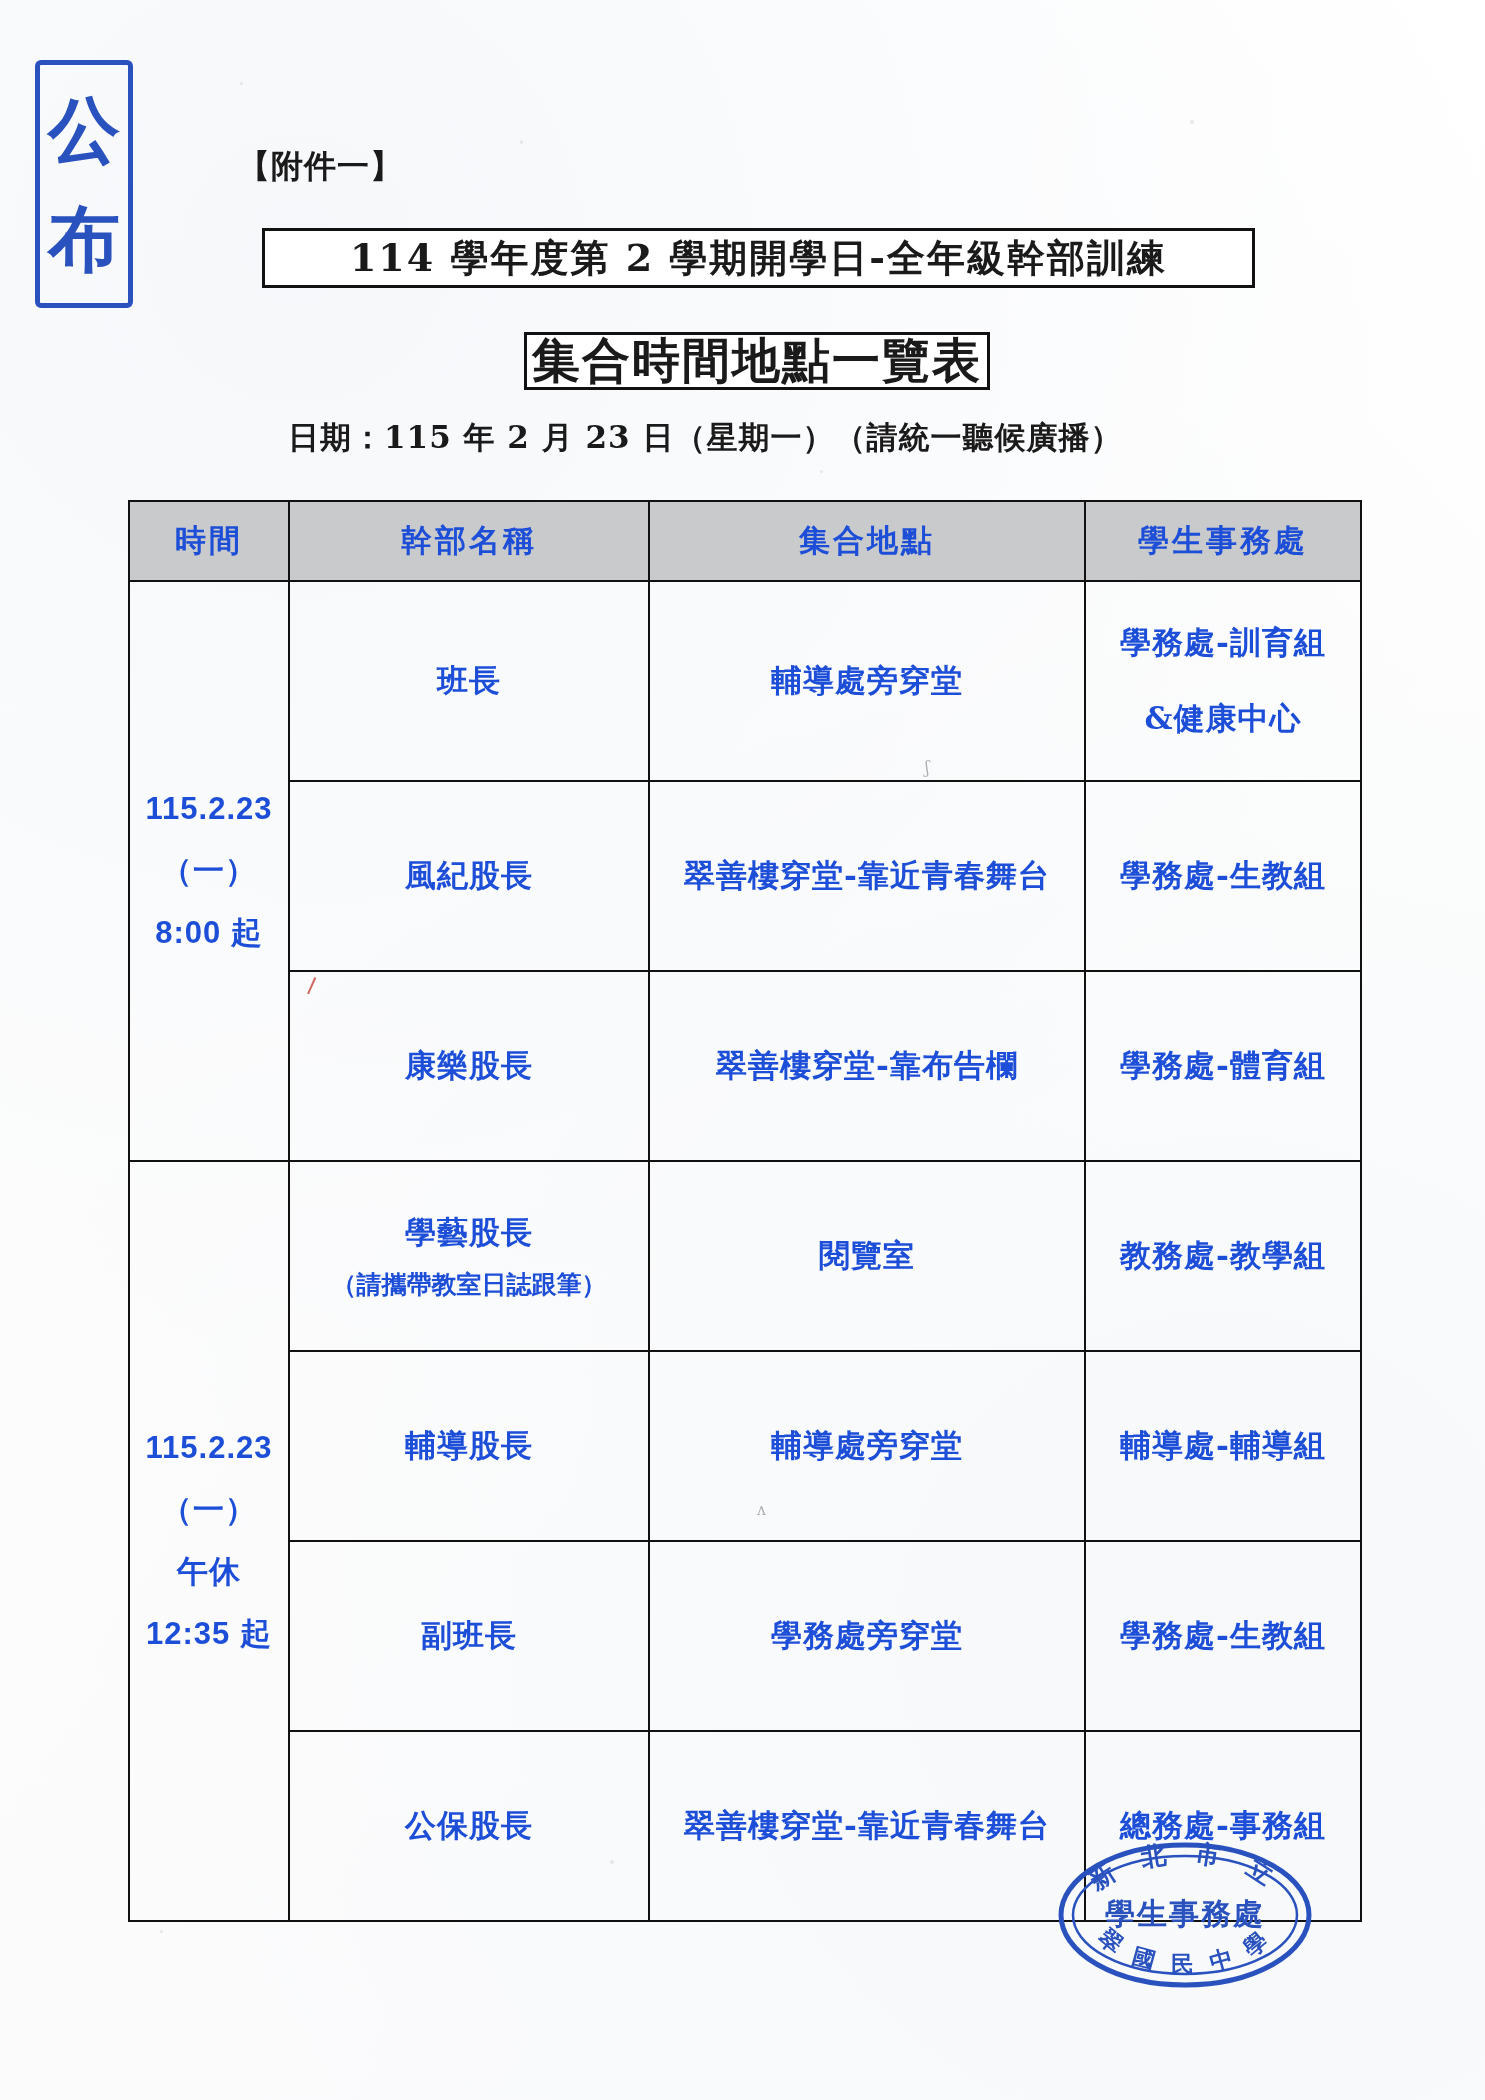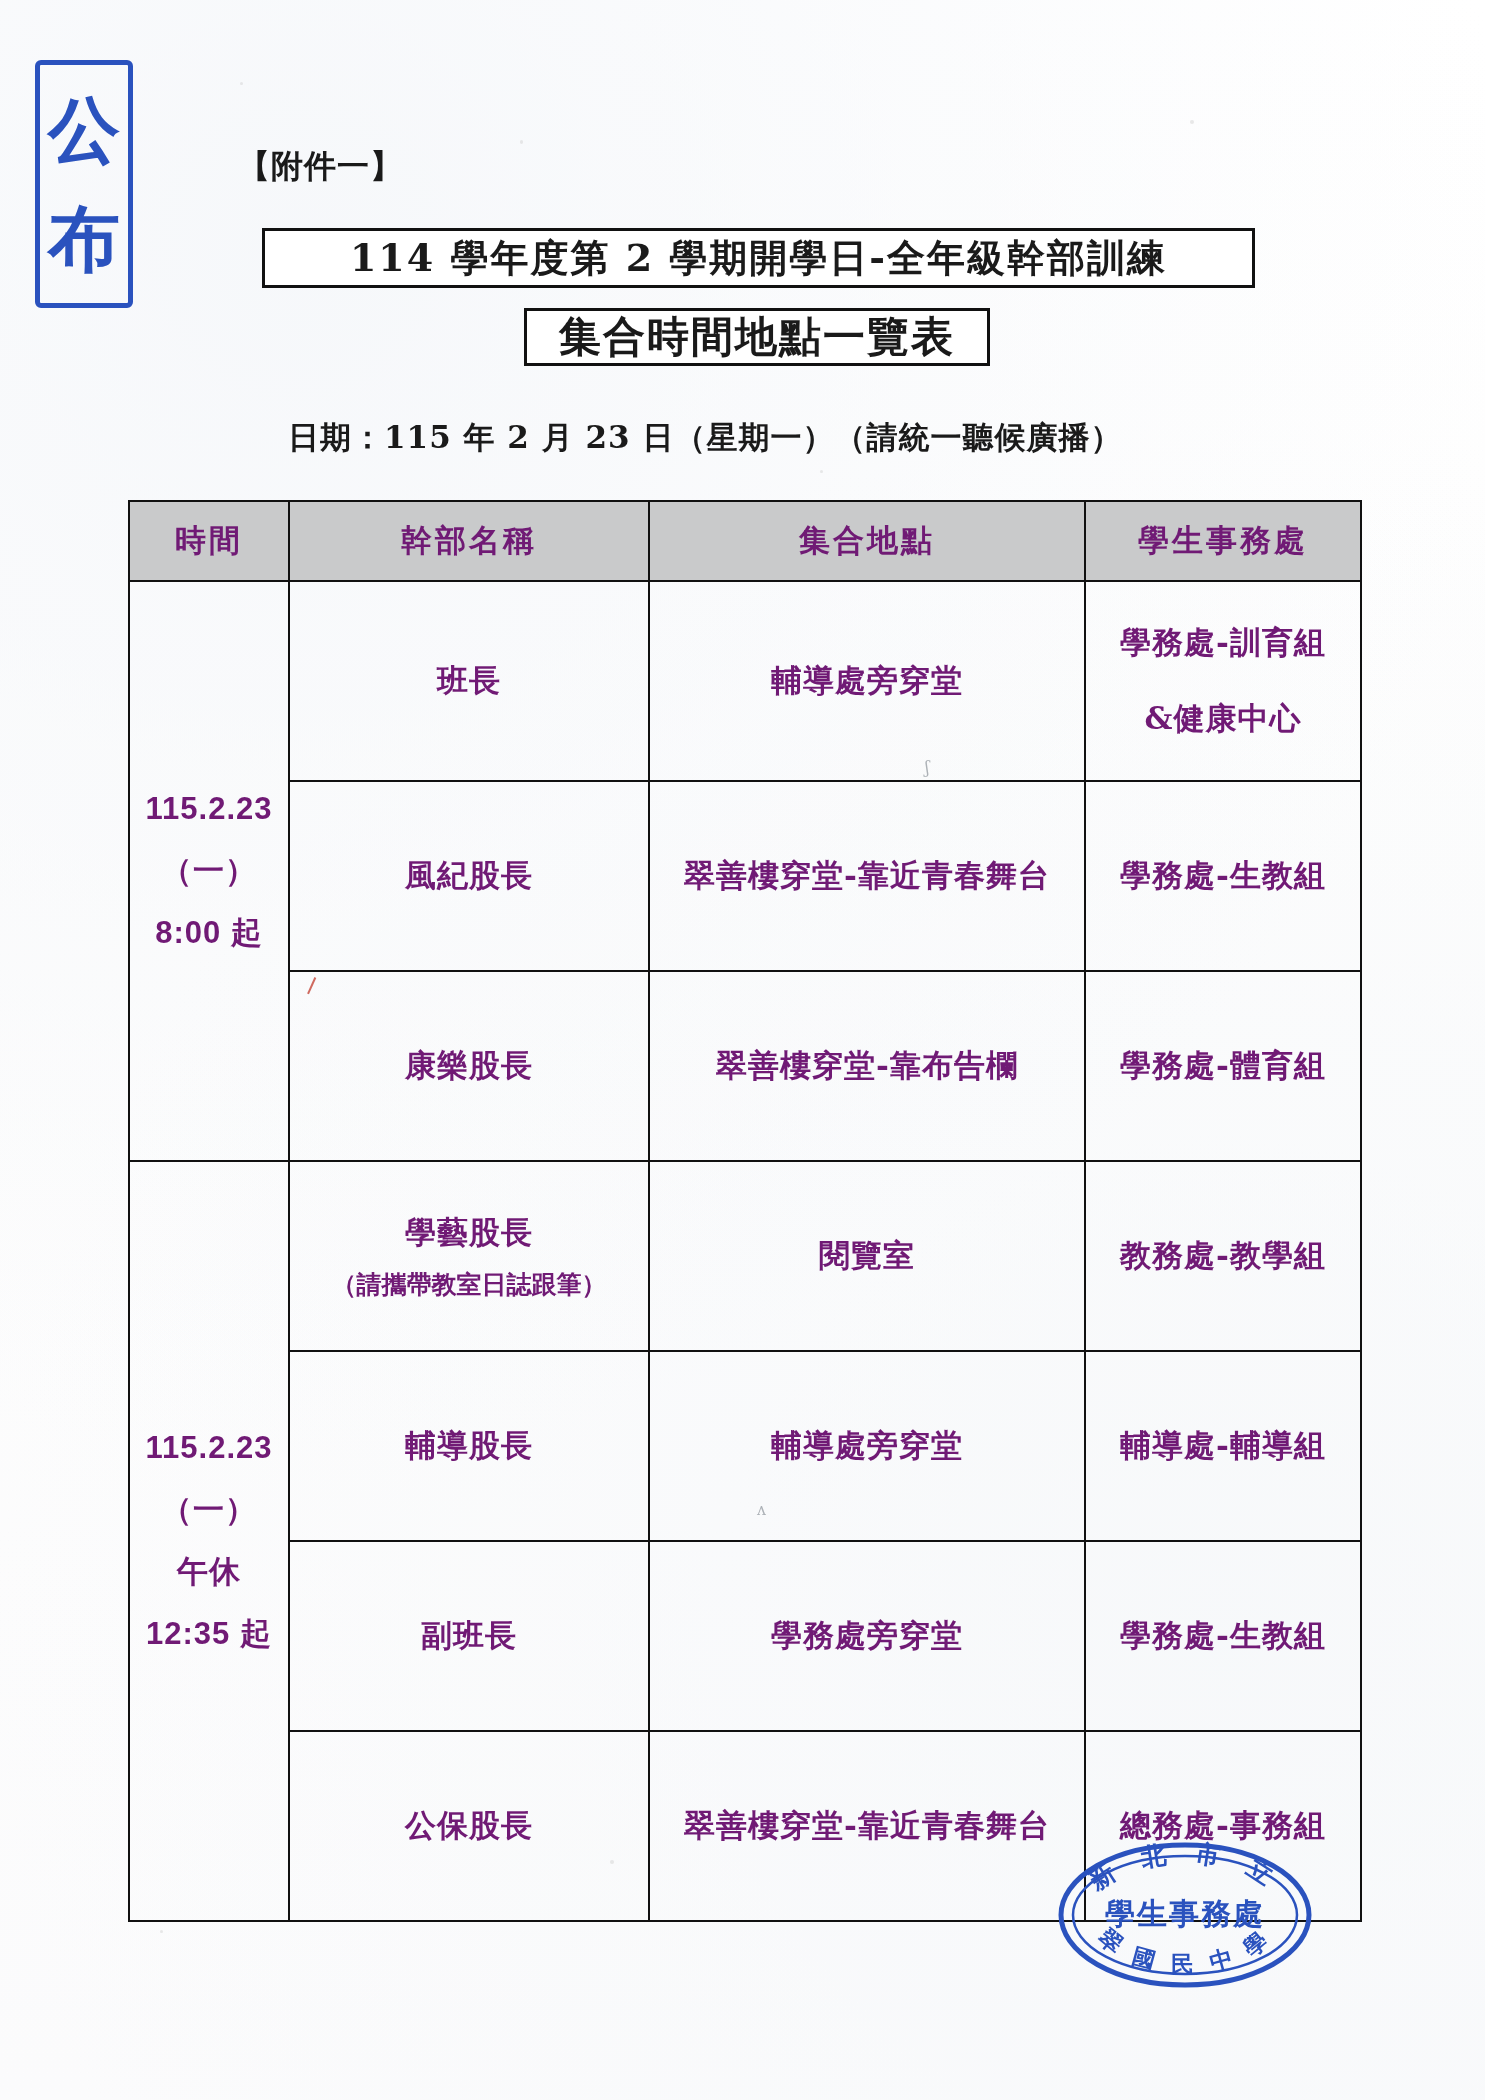--- a/index.html
+++ b/index.html
@@ -88,10 +88,10 @@
   }
   .title-box-2 {
     left: 524px;
-    top: 308px;
+    top: 332px;
     width: 466px;
     height: 58px;
-    font-size: 42px;
+    font-size: 48px;
   }
 
   .date-line {

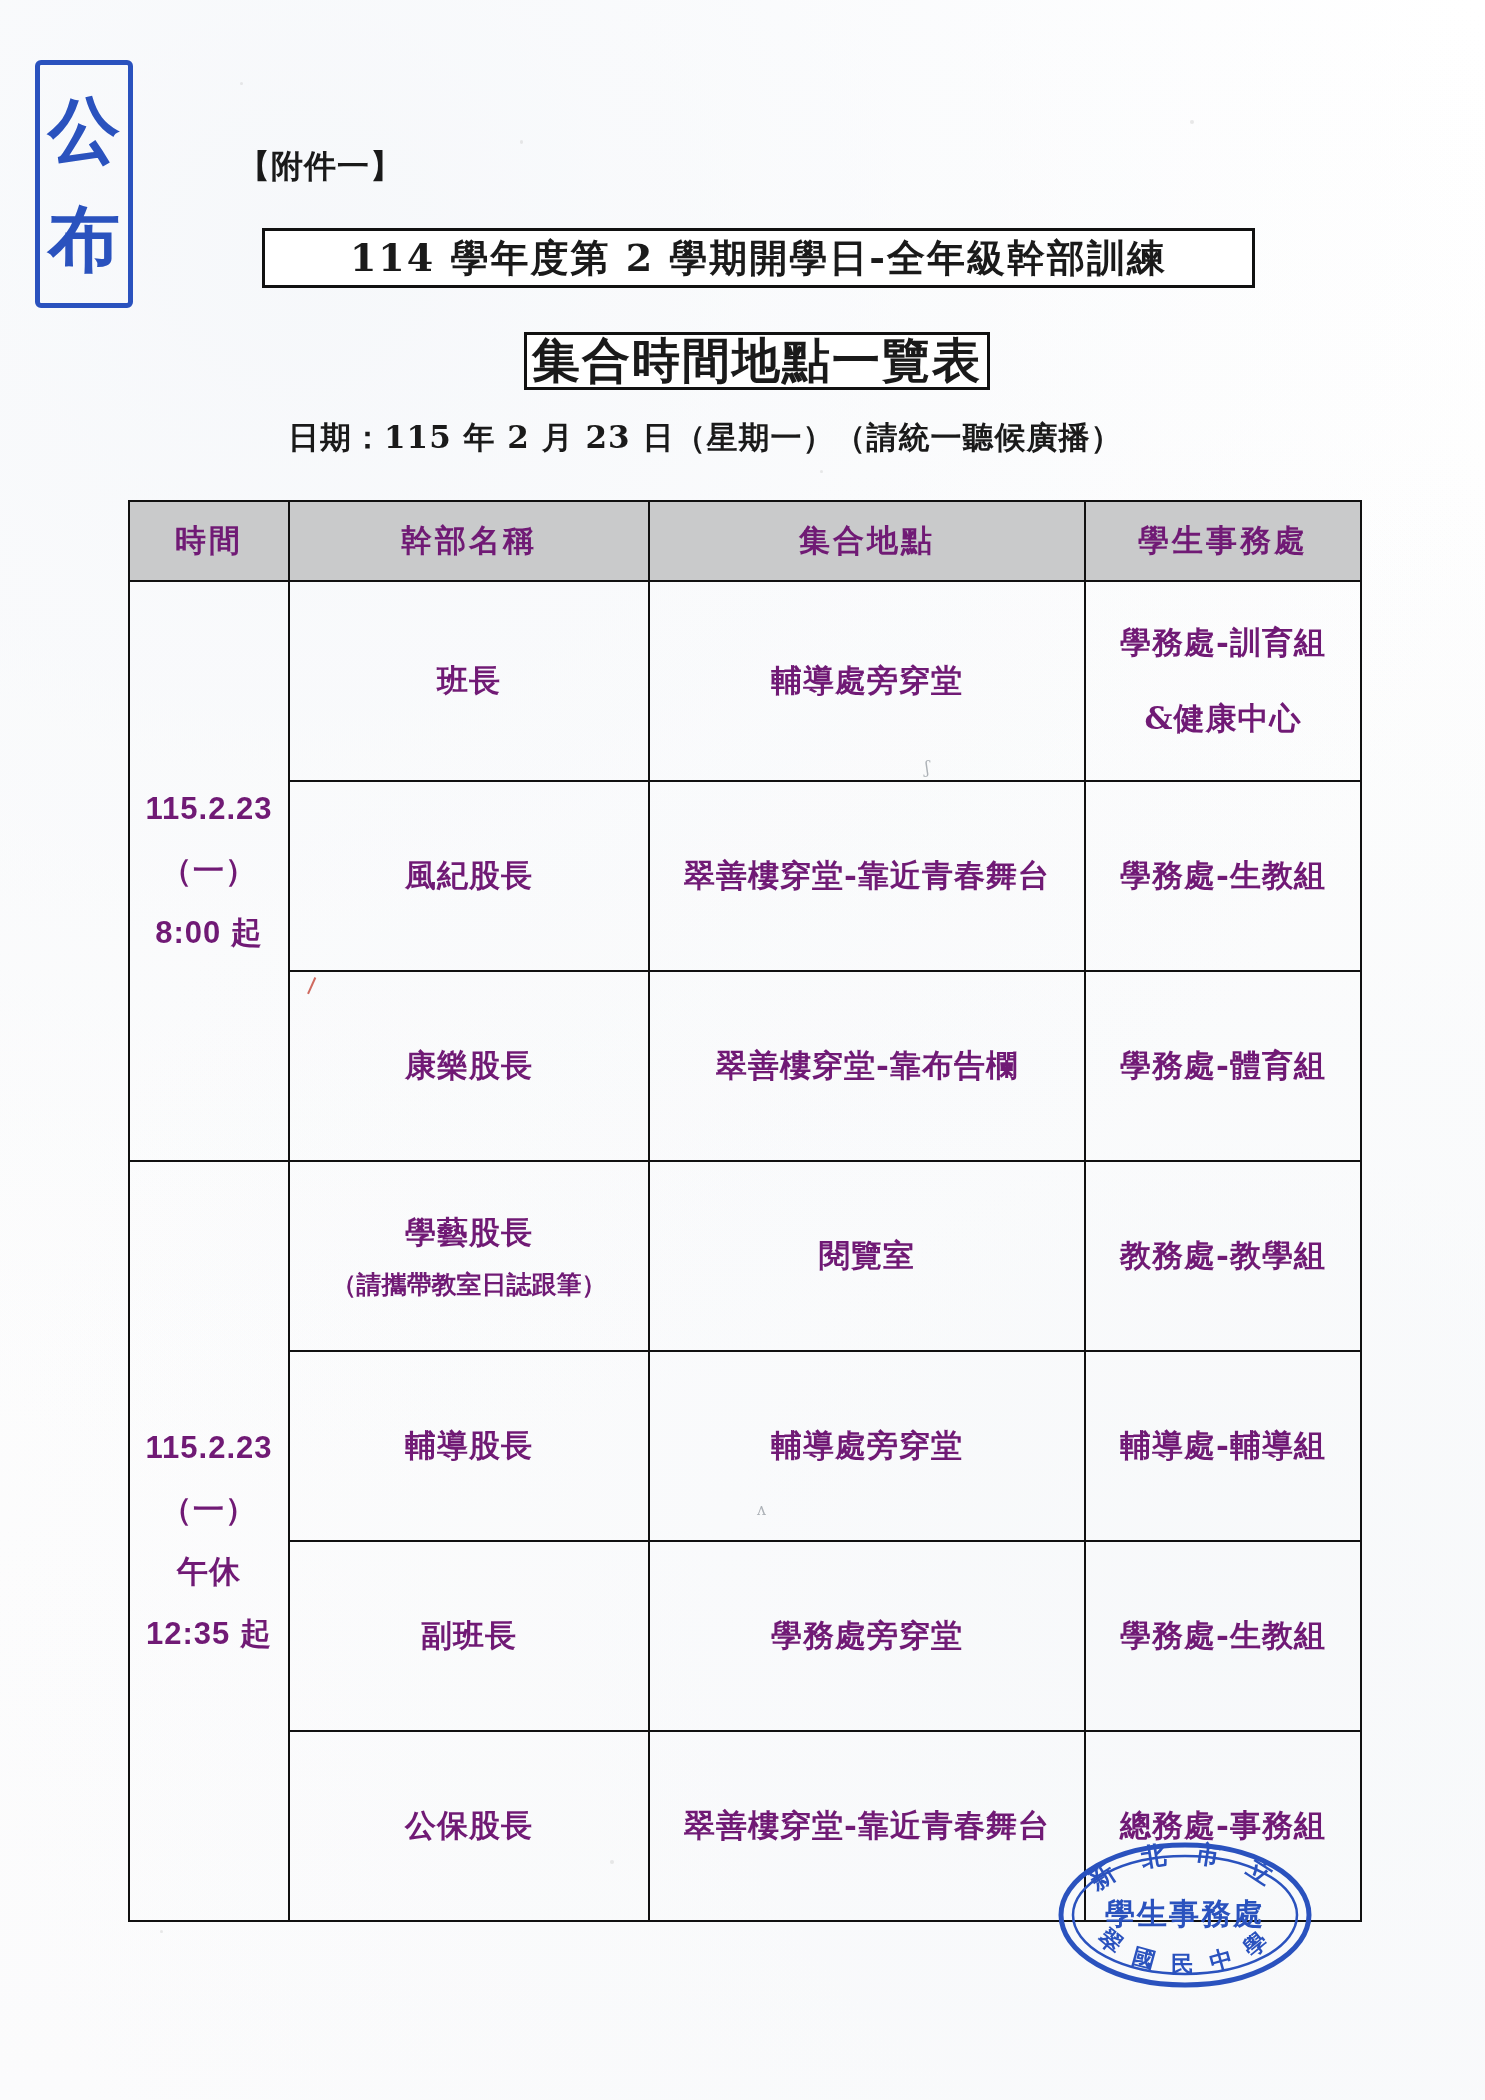--- a/index.html
+++ b/index.html
@@ -120,7 +120,7 @@
     text-align: center;
     vertical-align: middle;
     font-weight: 700;
-    color: #701a75;
+    color: #1d4ed8;
   }
   table.schedule th {
     background: #c9cacb;

